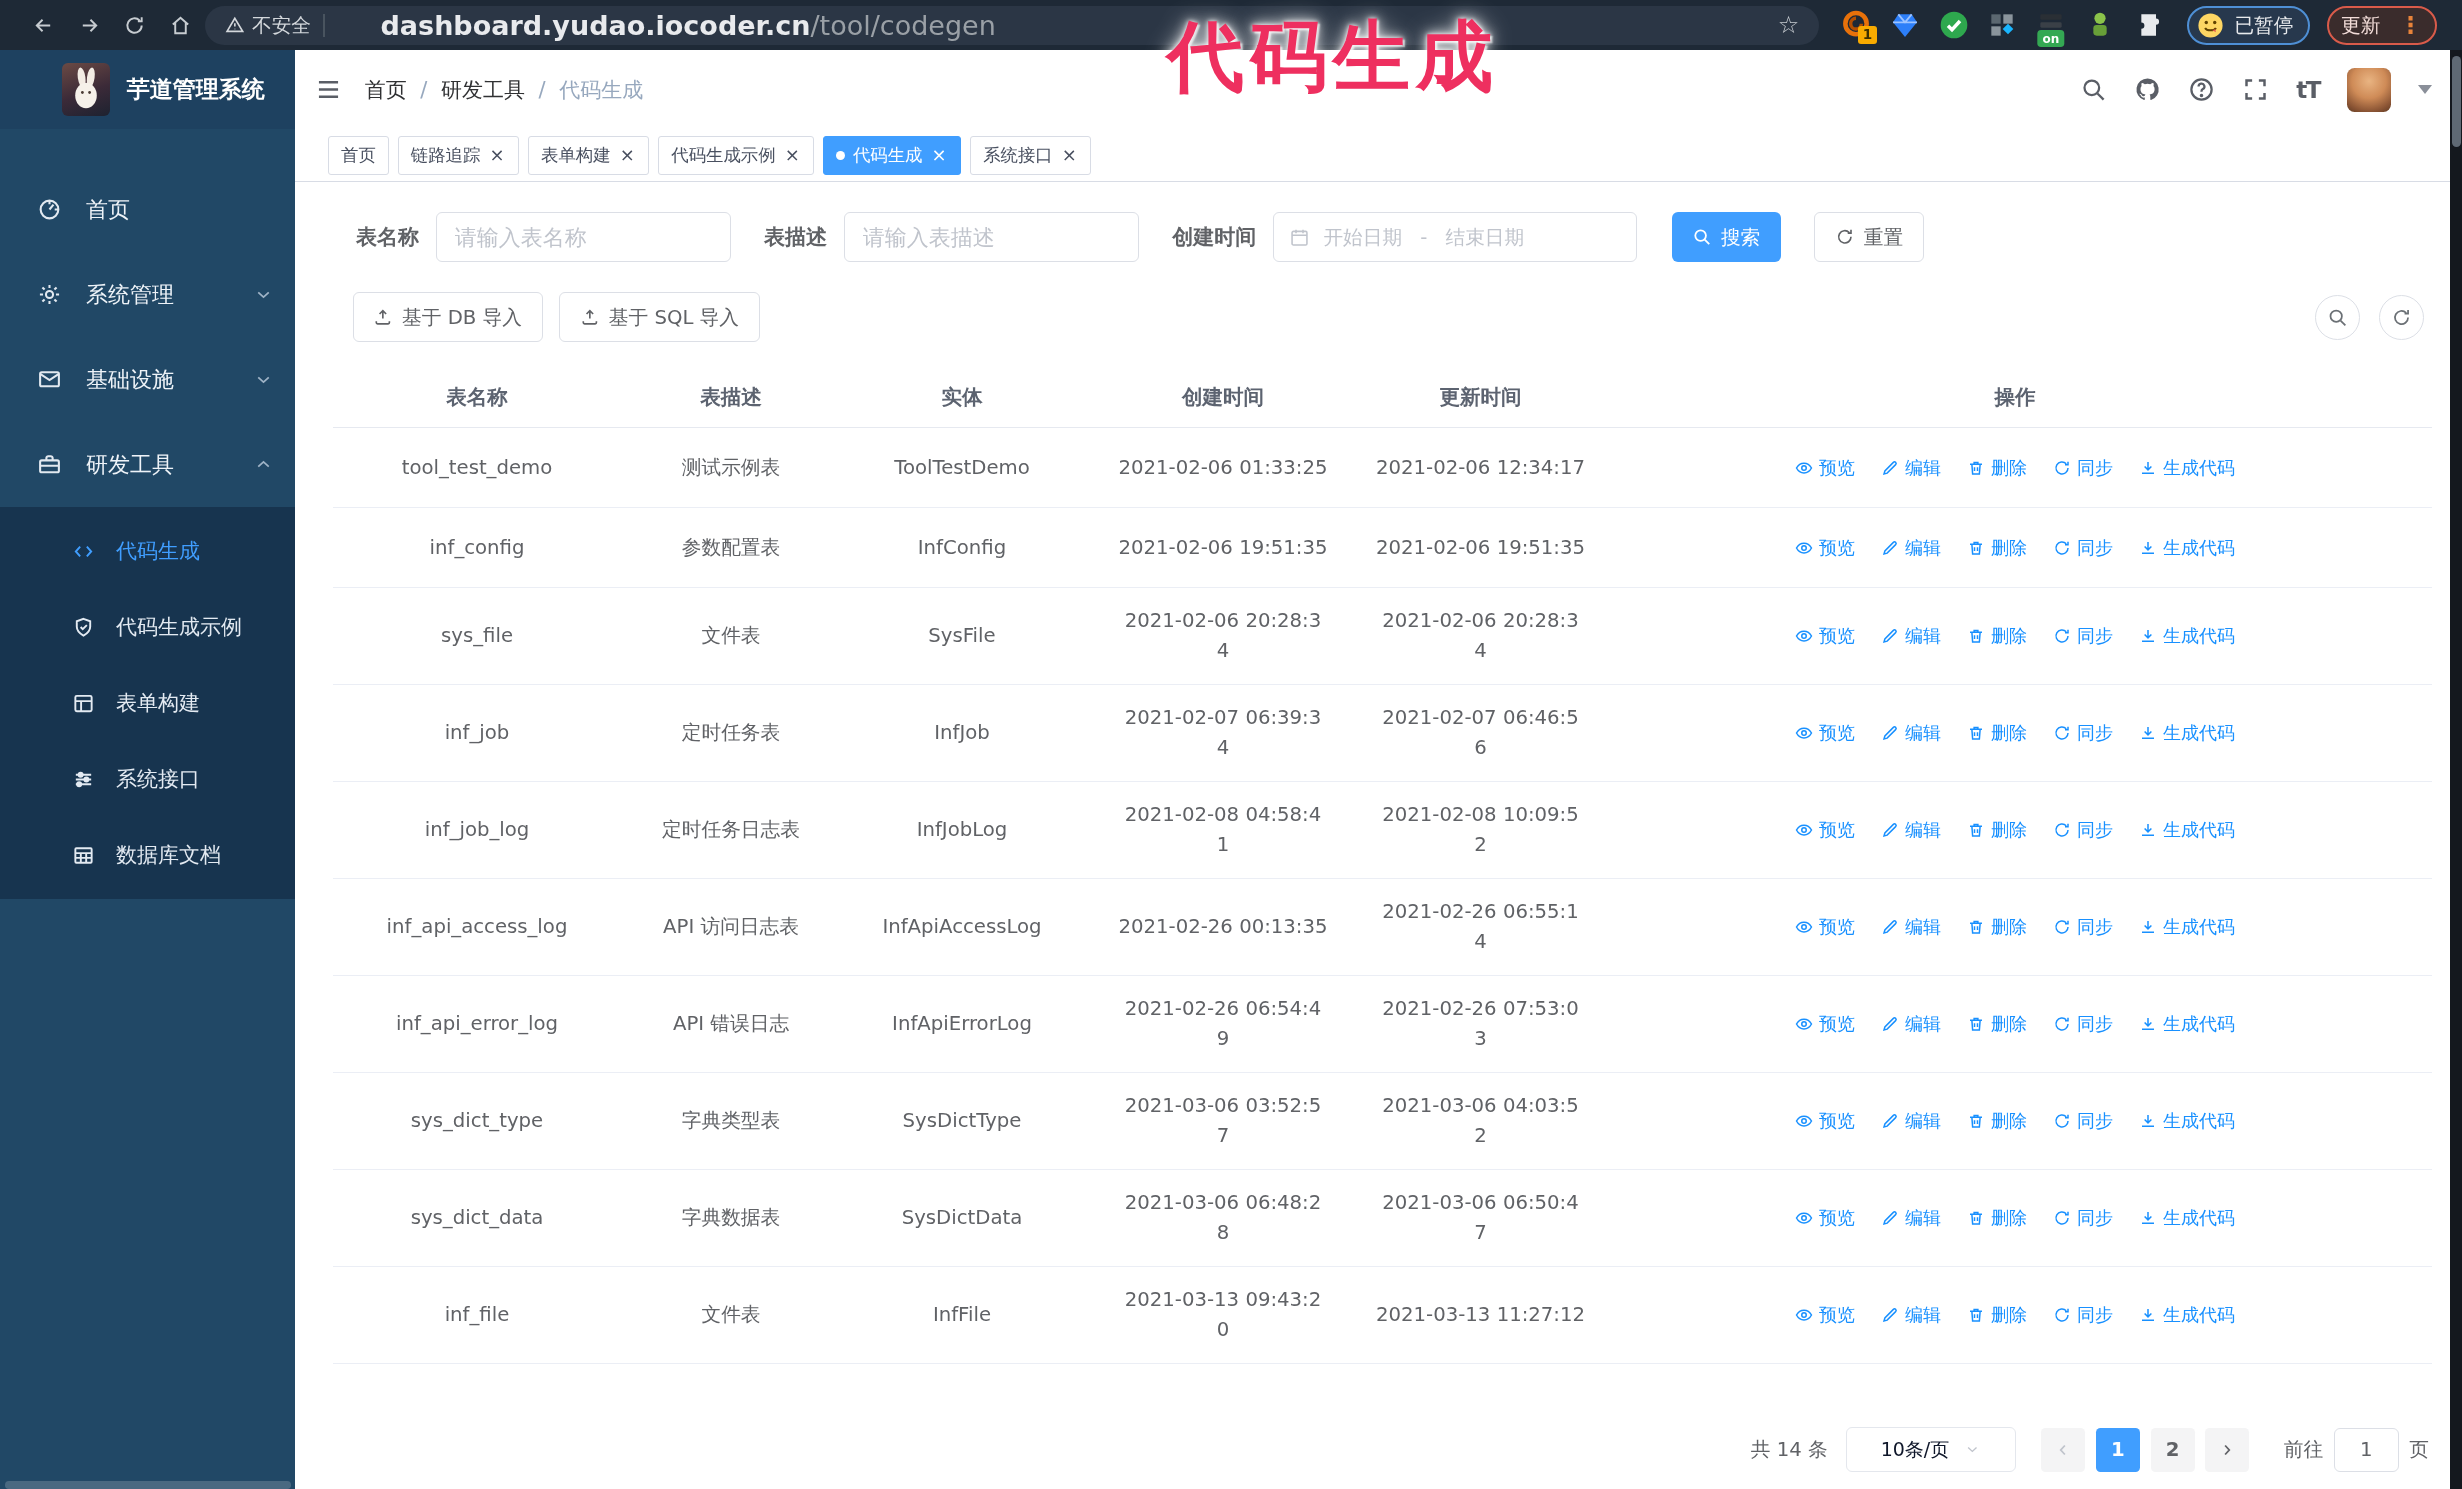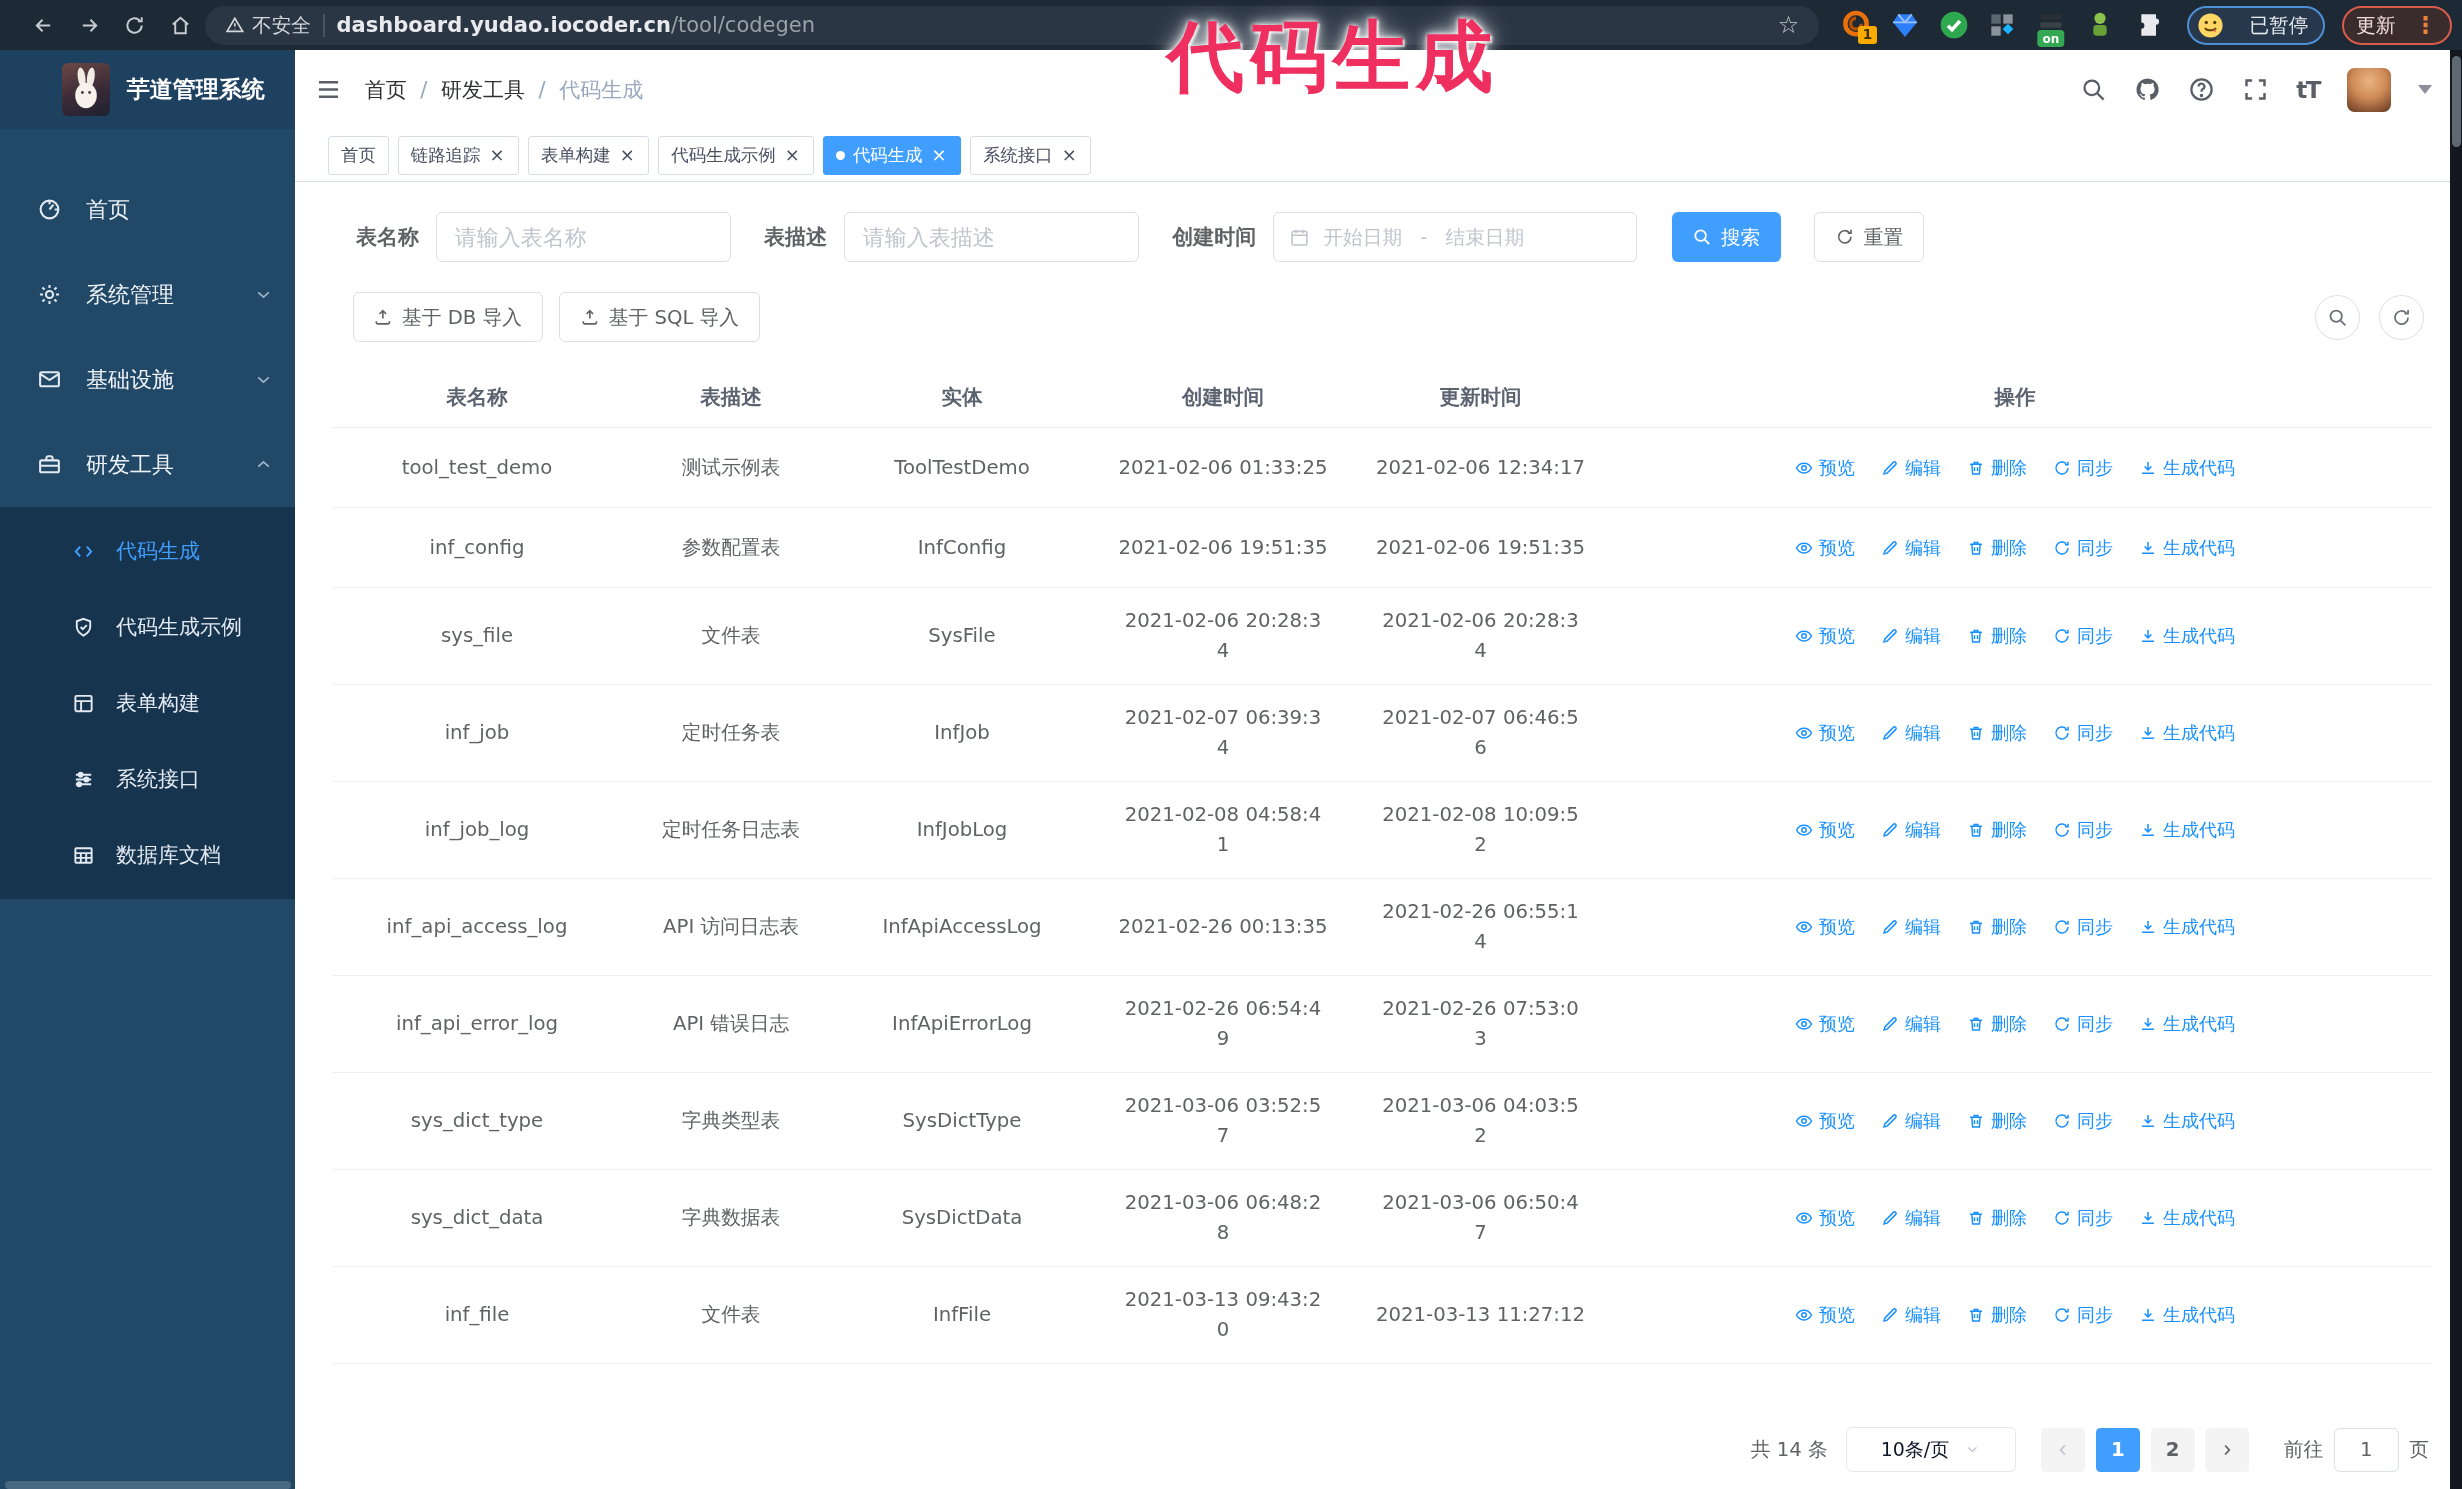--- a/index.html
+++ b/index.html
@@ -16,7 +16,7 @@
   .warning { display:flex; align-items:center; gap:7.6px; font-size:19.7px; color:#d3d7db; }
   .warning svg { width:19.7px; height:19.7px; }
   .sep-v { width:1.5px; height:23px; background:#49545f; }
-  .url-text { font-size:21px; white-space:nowrap; }
+  .url-text { font-size:27px; white-space:nowrap;margin-left:44px; }
   .url-host { color:#e8eaed; font-weight:600; }
   .url-path { color:#9aa0a6; }
   .url-star { margin-left:auto; font-size:24px; color:#c7ccd1; cursor:pointer; }

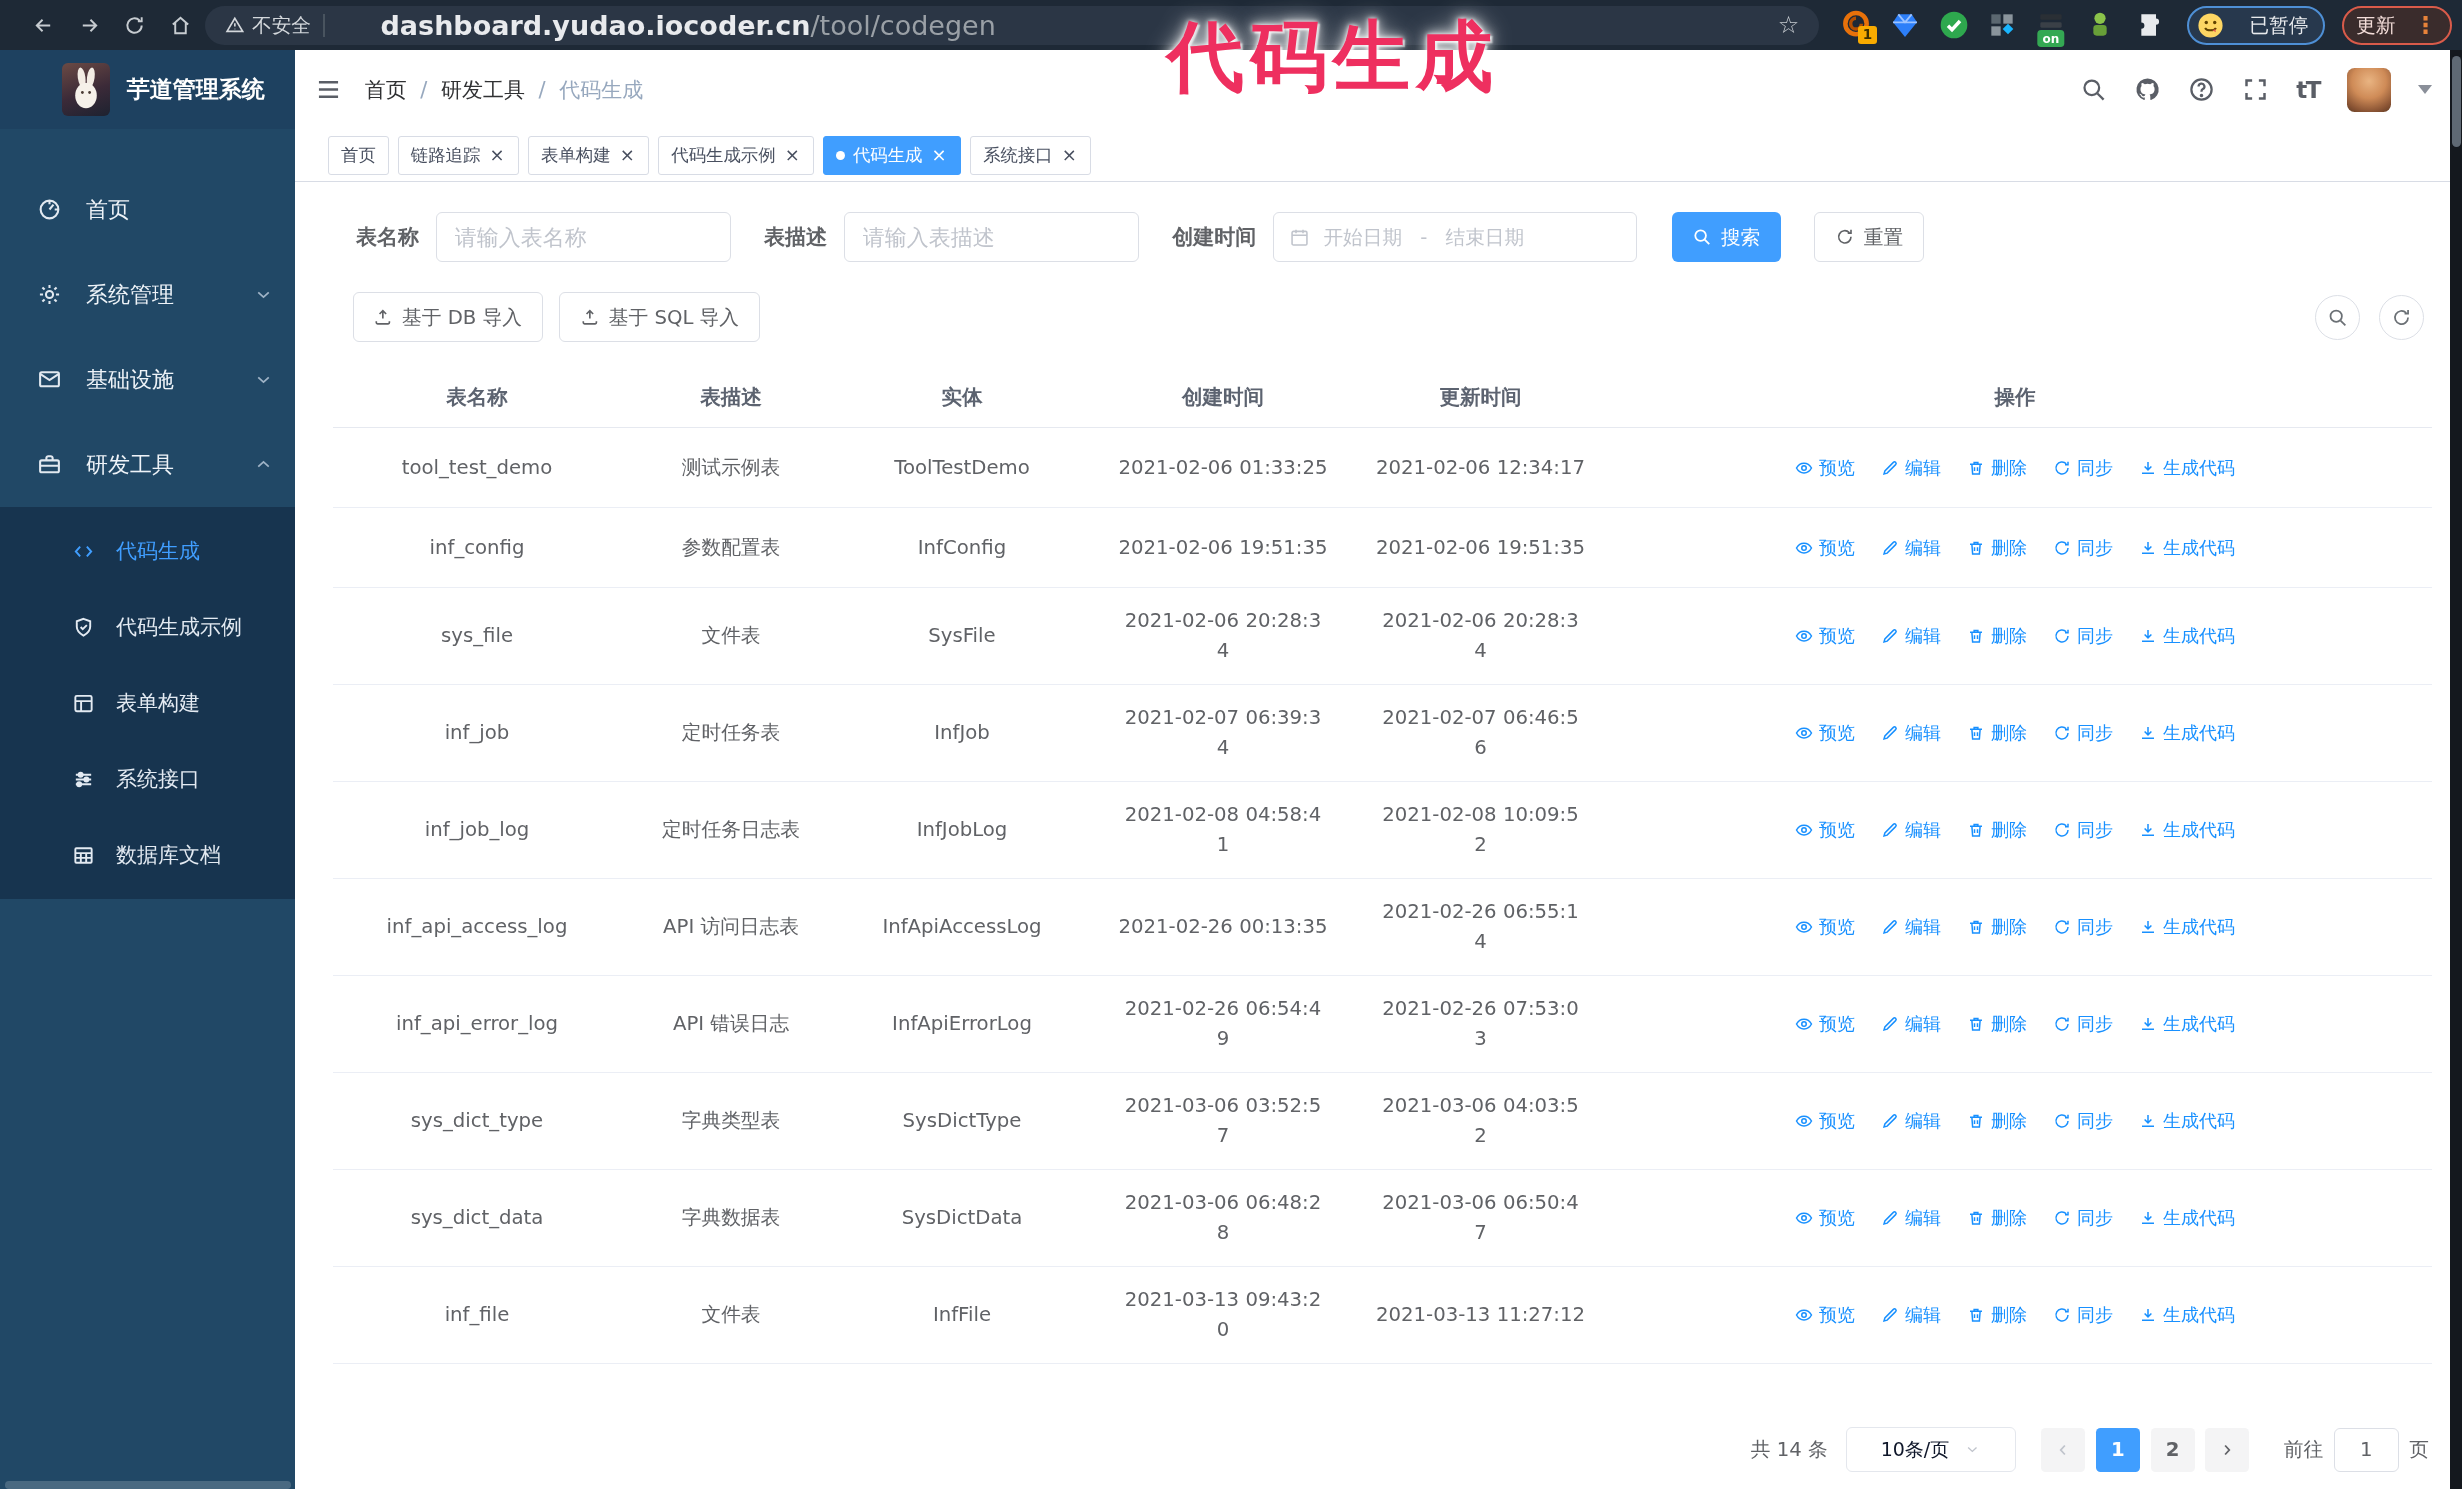--- a/index.html
+++ b/index.html
@@ -24,7 +24,7 @@
   .ext { width:32px; height:32px; position:relative; cursor:pointer; display:flex; align-items:center; justify-content:center; }
   .ext-badge { position:absolute; right:-4.5px; bottom:-3px; background:#f9ab00; color:#3c2f00; font-size:13.6px; line-height:1; padding:2.3px 4.5px; border-radius:3px; font-weight:700; }
   .on-badge { position:absolute; left:50%; transform:translateX(-50%); bottom:-6px; background:#34a853; color:#fff; font-size:12px; line-height:1; padding:2.3px 5.3px; border-radius:3.8px; font-weight:700; }
-  .paused-pill { margin-left:18px; height:39px; border:2.3px solid #4e8fd5; border-radius:21px; background:#27384d; color:#e8eaed; display:flex; align-items:center; gap:24px; padding:0 15px 0 7.6px; font-size:19.7px; cursor:pointer; flex:0 0 auto; }
+  .paused-pill { margin-left:18px; height:39px; border:2.3px solid #4e8fd5; border-radius:21px; background:#27384d; color:#e8eaed; display:flex; align-items:center; gap:9px; padding:0 15px 0 7.6px; font-size:19.7px; cursor:pointer; flex:0 0 auto; }
   .paused-pill svg { width:29px; height:29px; }
   .update-pill { margin-left:12px; height:39px; border:2.3px solid #d95b4a; border-radius:21px; background:#3a2c2c; color:#f2dcd8; display:flex; align-items:center; gap:19px; padding:0 12px; font-size:19.7px; cursor:pointer; flex:0 0 auto; }
   .update-dots { color:#e8833a; font-size:23px; font-weight:700; letter-spacing:0.8px; }

